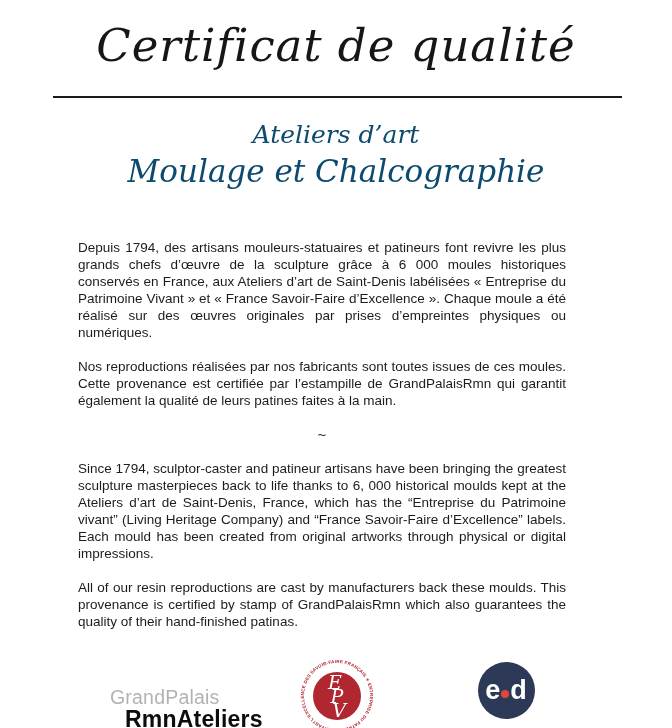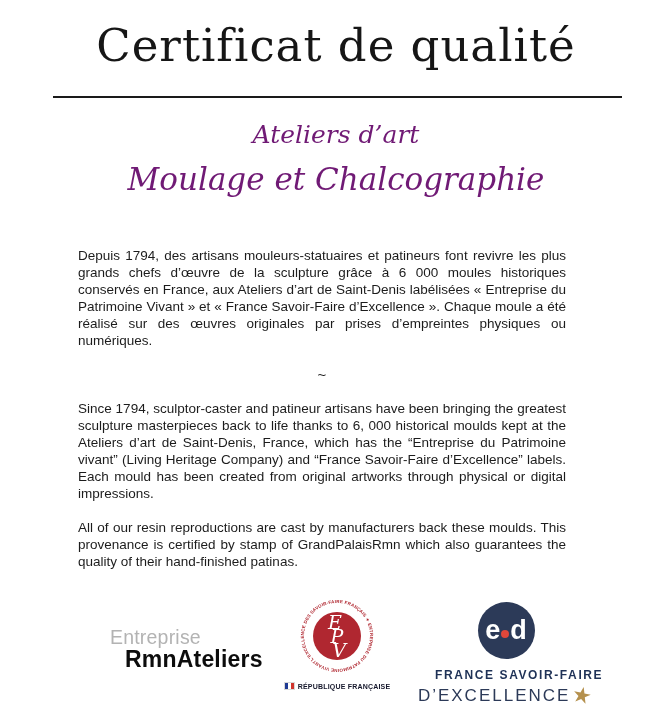--- a/index.html
+++ b/index.html
@@ -12,7 +12,7 @@
 
   .title {
     height: 90px; display: flex; align-items: center; justify-content: center;
-    font-family: "DejaVu Serif", serif; 
+    font-family: "DejaVu Serif", serif; font-style: italic;
     font-size: 45px; color: #161616; letter-spacing: 1px;
   }
   .rule { height: 2px; background: #1a1a1a; margin: 6px 50px 0 53px; }

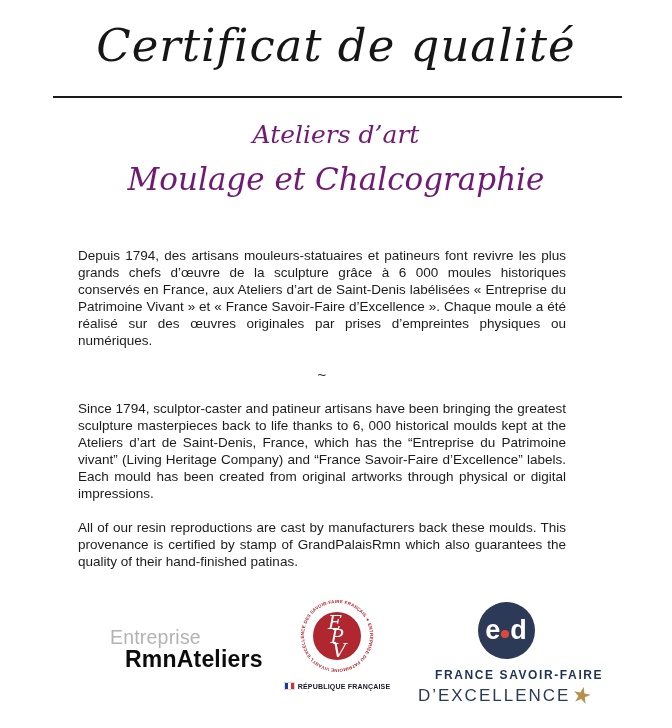--- a/index.html
+++ b/index.html
@@ -17,7 +17,7 @@
   }
   .rule { height: 2px; background: #1a1a1a; margin: 6px 50px 0 53px; }
 
-  .sub { text-align: center; font-family: "DejaVu Serif", serif; font-style: italic; color: #701a75; }
+  .sub { text-align: center; font-family: "DejaVu Serif", serif; font-style: italic; color: #0c4a6e; }
   .sub1 { margin-top: 22px; font-size: 25px; }
   .sub2 { margin-top: 12px; font-size: 31px; }
 

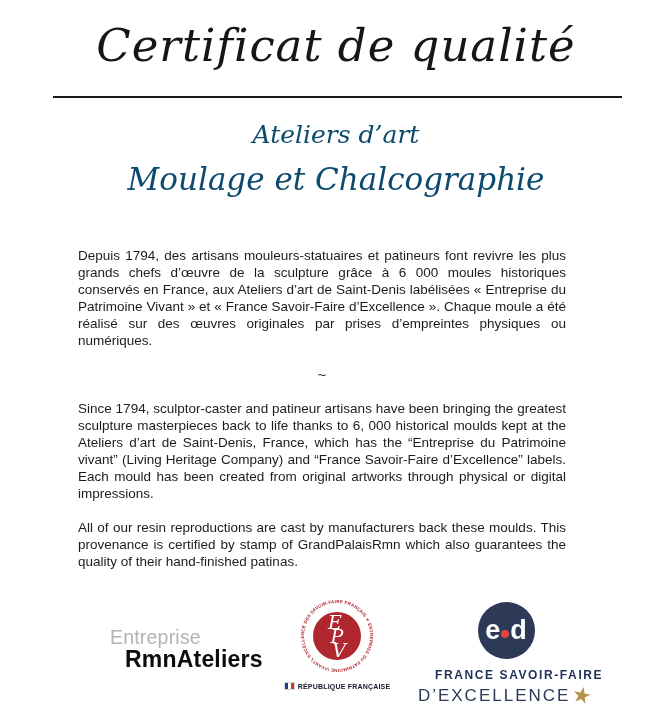--- a/index.html
+++ b/index.html
@@ -19,7 +19,7 @@
 
   .sub { text-align: center; font-family: "DejaVu Serif", serif; font-style: italic; color: #0c4a6e; }
   .sub1 { margin-top: 22px; font-size: 25px; }
-  .sub2 { margin-top: 12px; font-size: 31px; }
+  .sub2 { margin-top: 4px; font-size: 31px; }
 
   .content { margin-top: 50px; padding: 0 106px 0 78px; }
   .content p {

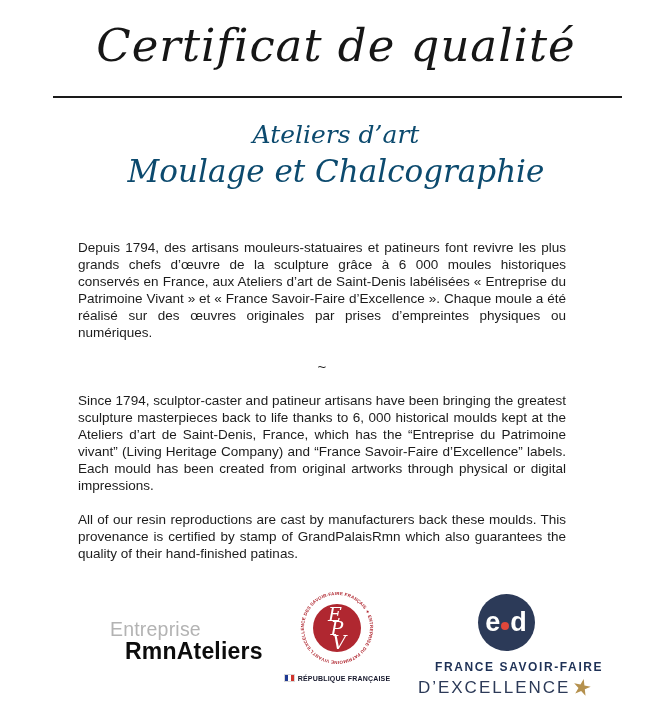--- a/index.html
+++ b/index.html
@@ -76,6 +76,7 @@
 
   <div class="content">
     <p>Depuis 1794, des artisans mouleurs-statuaires et patineurs font revivre les plus grands chefs d’œuvre de la sculpture grâce à 6 000 moules historiques conservés en France, aux Ateliers d’art de Saint-Denis labélisées « Entreprise du Patrimoine Vivant » et « France Savoir-Faire d’Excellence ». Chaque moule a été réalisé sur des œuvres originales par prises d’empreintes physiques ou numériques.</p>
+    <p>Nos reproductions réalisées par nos fabricants sont toutes issues de ces moules. Cette provenance est certifiée par l’estampille de GrandPalaisRmn qui garantit également la qualité de leurs patines faites à la main.</p>
     <div class="tilde">~</div>
     <p class="en">Since 1794, sculptor-caster and patineur artisans have been bringing the greatest sculpture masterpieces back to life thanks to 6, 000 historical moulds kept at the Ateliers d’art de Saint-Denis, France, which has the “Entreprise du Patrimoine vivant” (Living Heritage Company) and “France Savoir-Faire d’Excellence” labels. Each mould has been created from original artworks through physical or digital impressions.</p>
     <p class="en en-last-gap">All of our resin reproductions are cast by manufacturers back these moulds. This provenance is certified by stamp of GrandPalaisRmn which also guarantees the quality of their hand-finished patinas.</p>

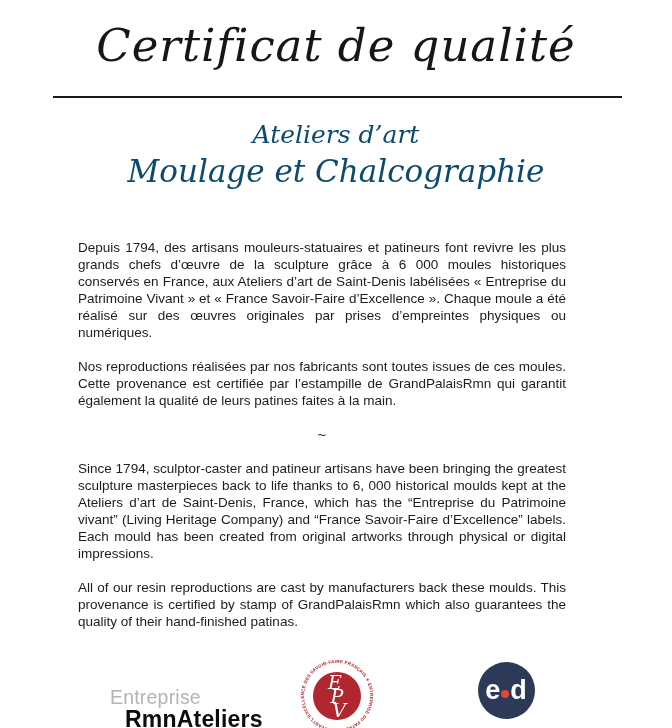--- a/index.html
+++ b/index.html
@@ -85,7 +85,7 @@
   <div class="logos">
 
     <div class="logo-gp">
-      <div class="gp1">Entreprise</div>
+      <div class="gp1">GrandPalais</div>
       <div class="gp2">RmnAteliers</div>
     </div>
 

